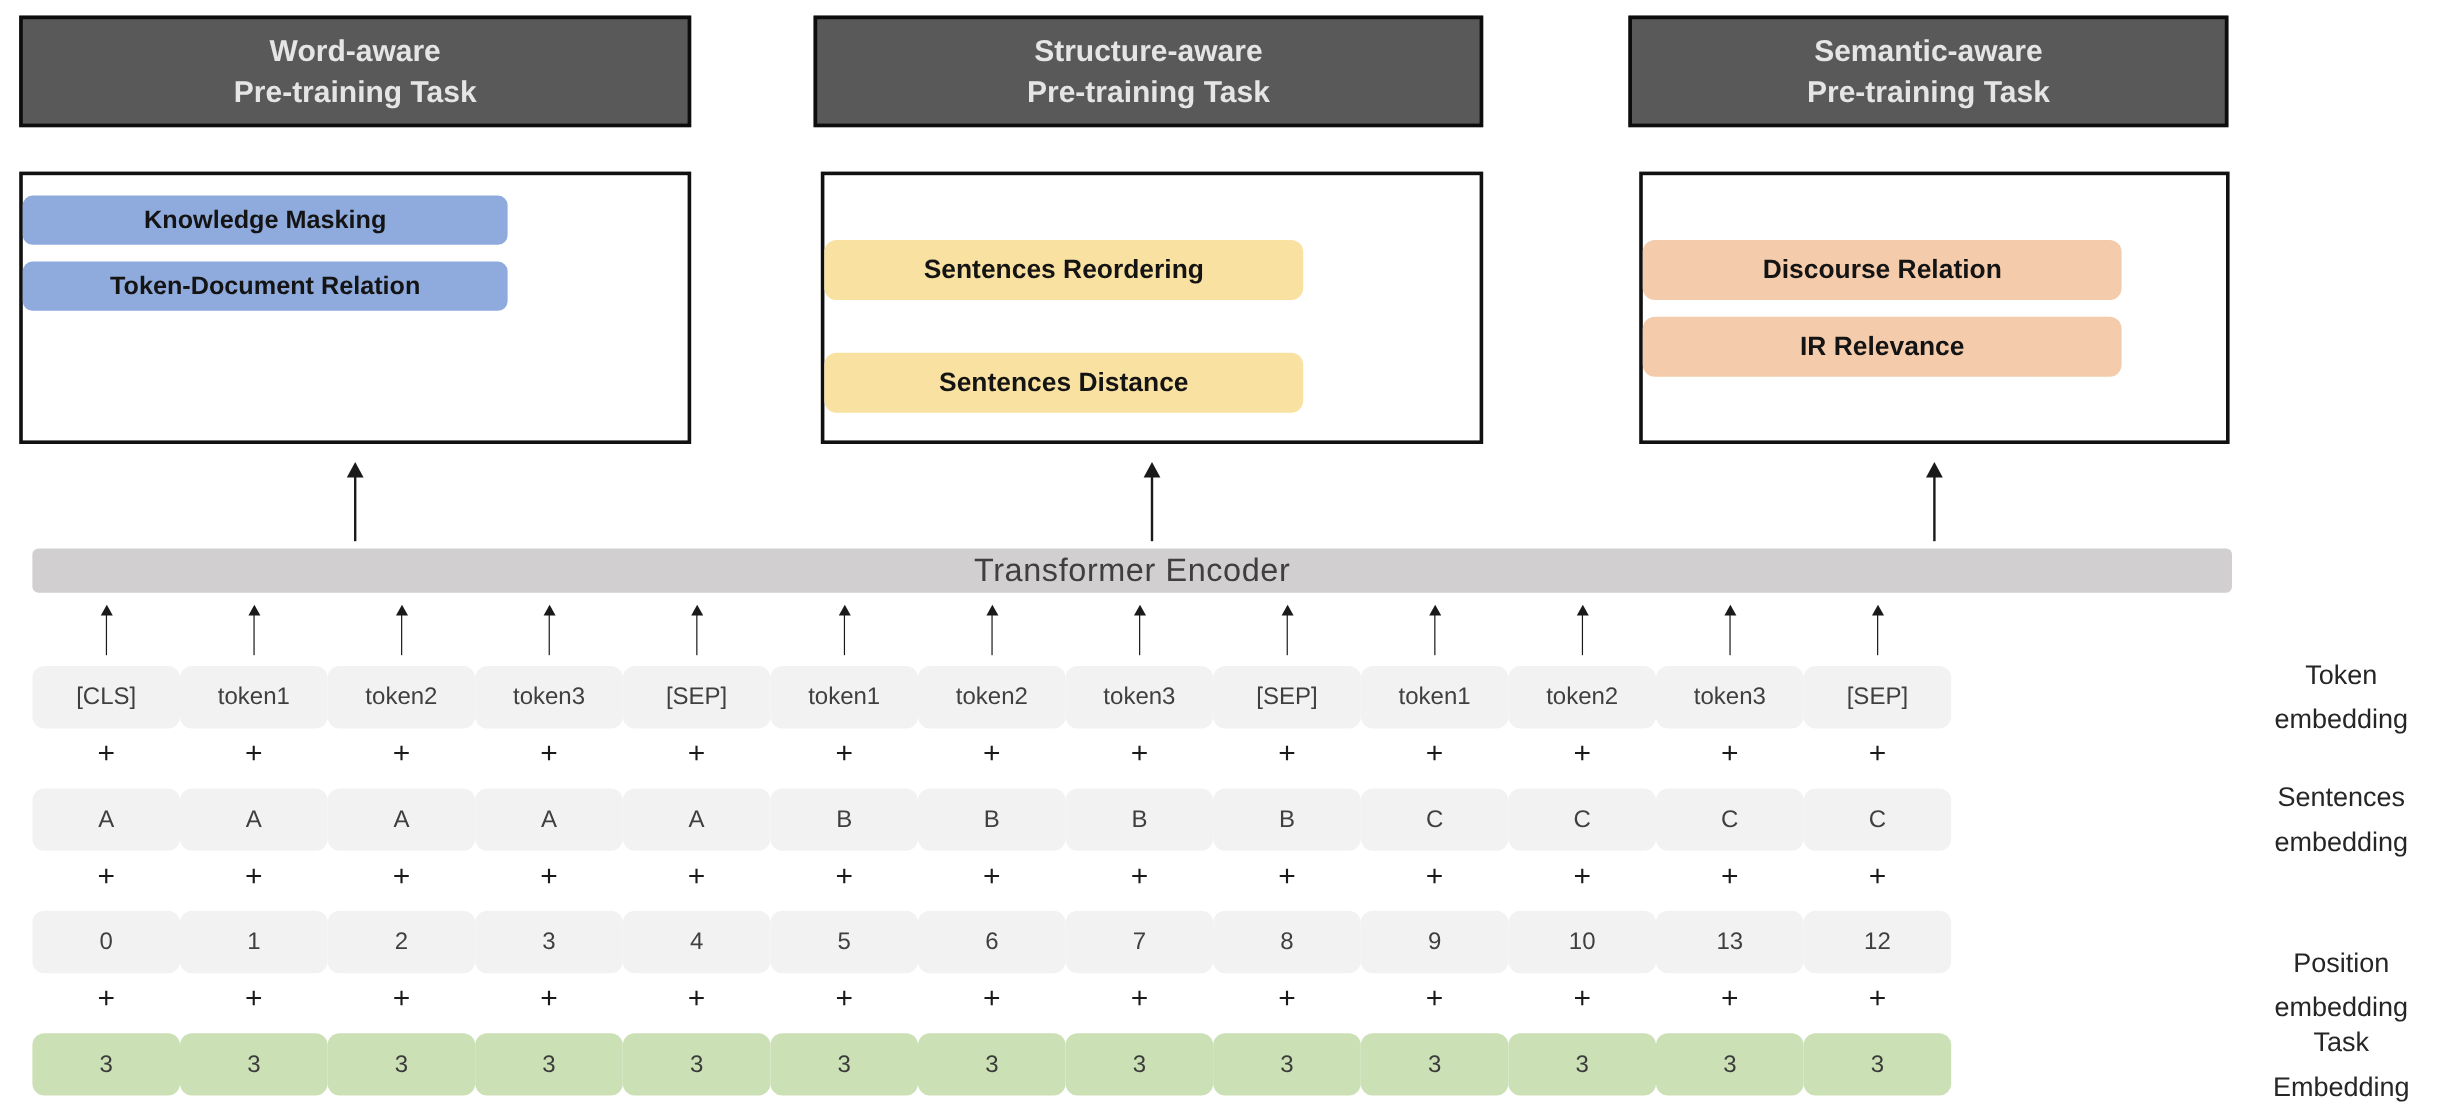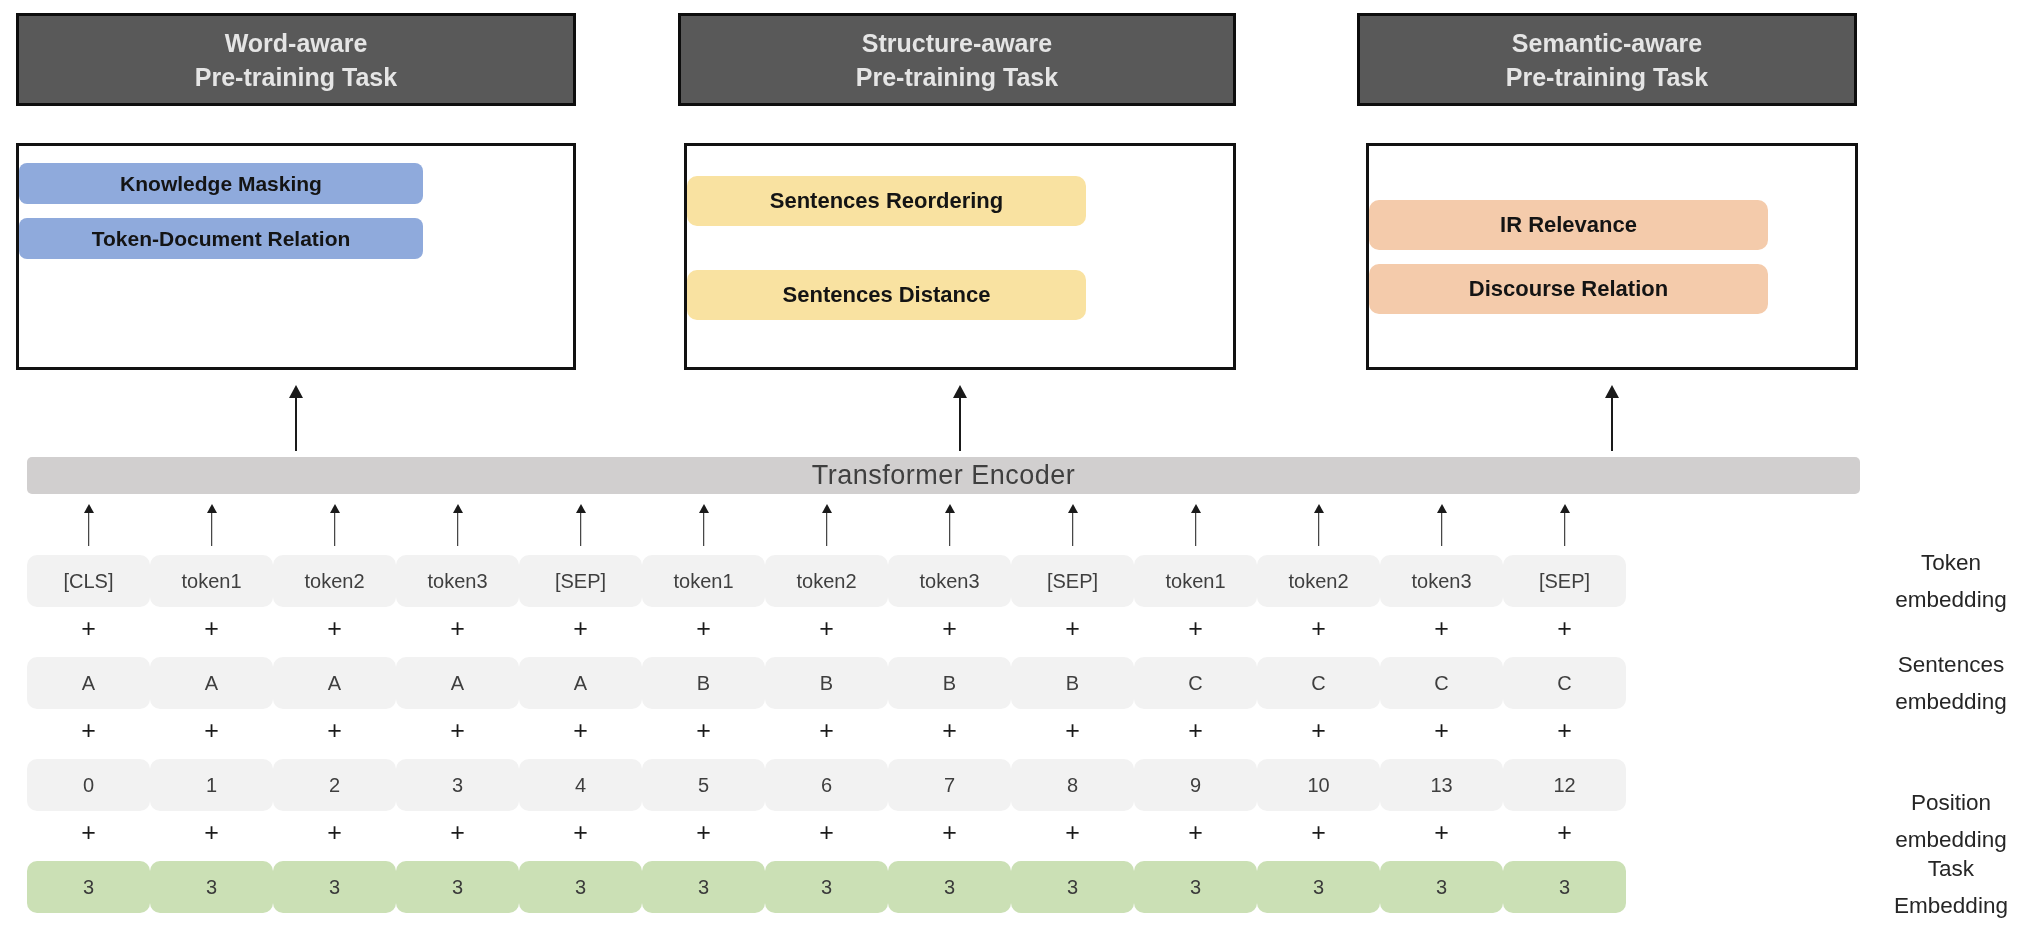--- a/index.html
+++ b/index.html
@@ -46,7 +46,7 @@
     gap: 14px;
   }
   .tb1 { left: 16px;   width: 560px; padding-top: 17px; }
-  .tb2 { left: 684px;  width: 552px; padding-top: 30px; gap: 44px; }
+  .tb2 { left: 684px;  width: 552px; padding-top: 54px; gap: 44px; }
   .tb3 { left: 1366px; width: 492px; padding-top: 54px; }
 
   .pill {

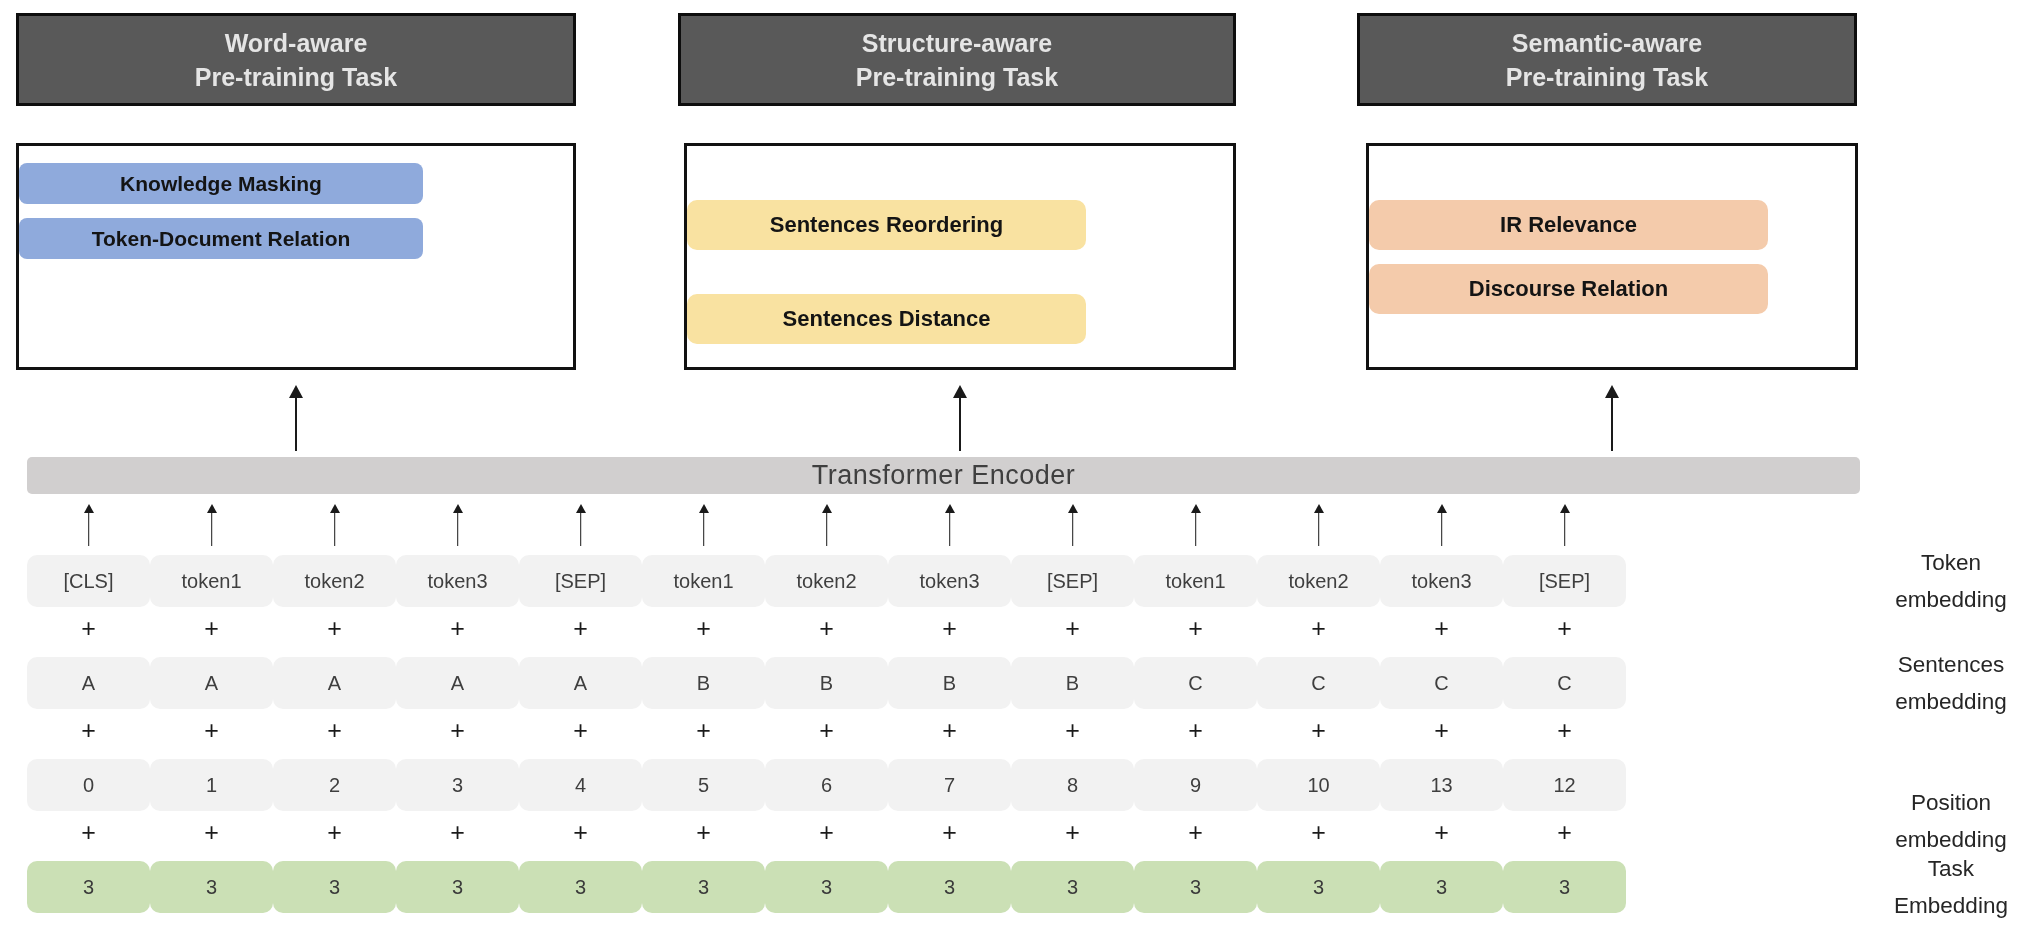--- a/index.html
+++ b/index.html
@@ -200,8 +200,8 @@
   </div>
 
   <div class="task-box tb3">
+    <div class="pill pill-orange">Discourse Relation</div>
     <div class="pill pill-orange">IR Relevance</div>
-    <div class="pill pill-orange">Discourse Relation</div>
   </div>
 
   <div class="arrow-up arrow-big ab1"></div>

